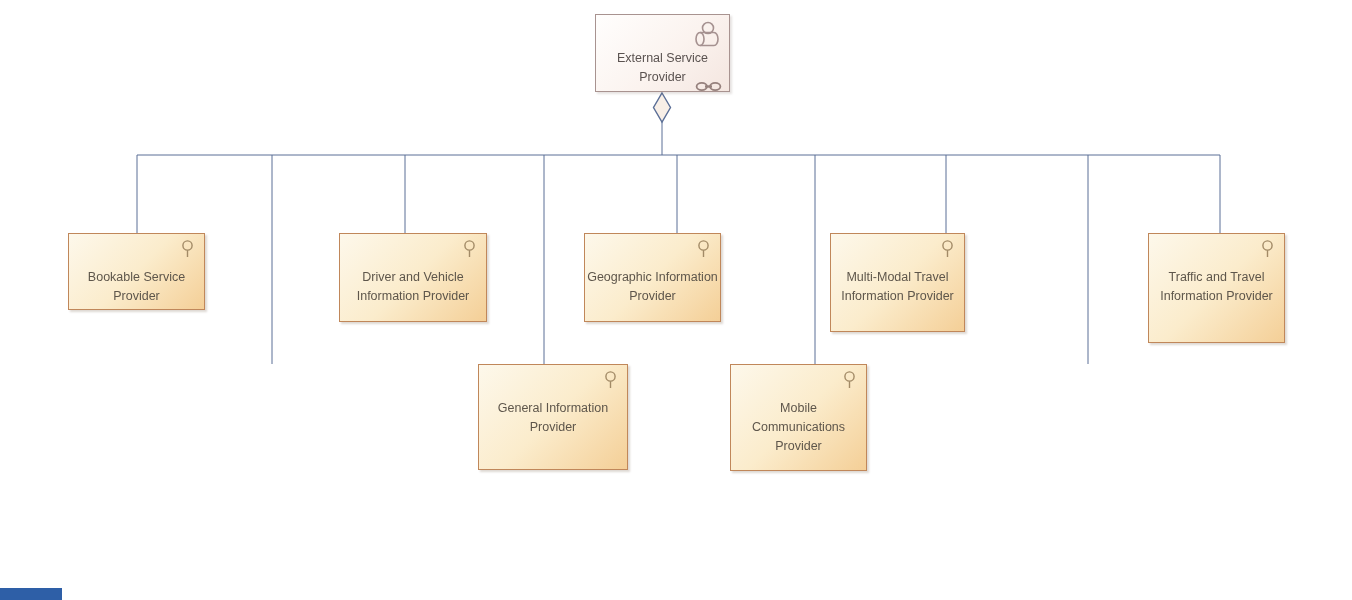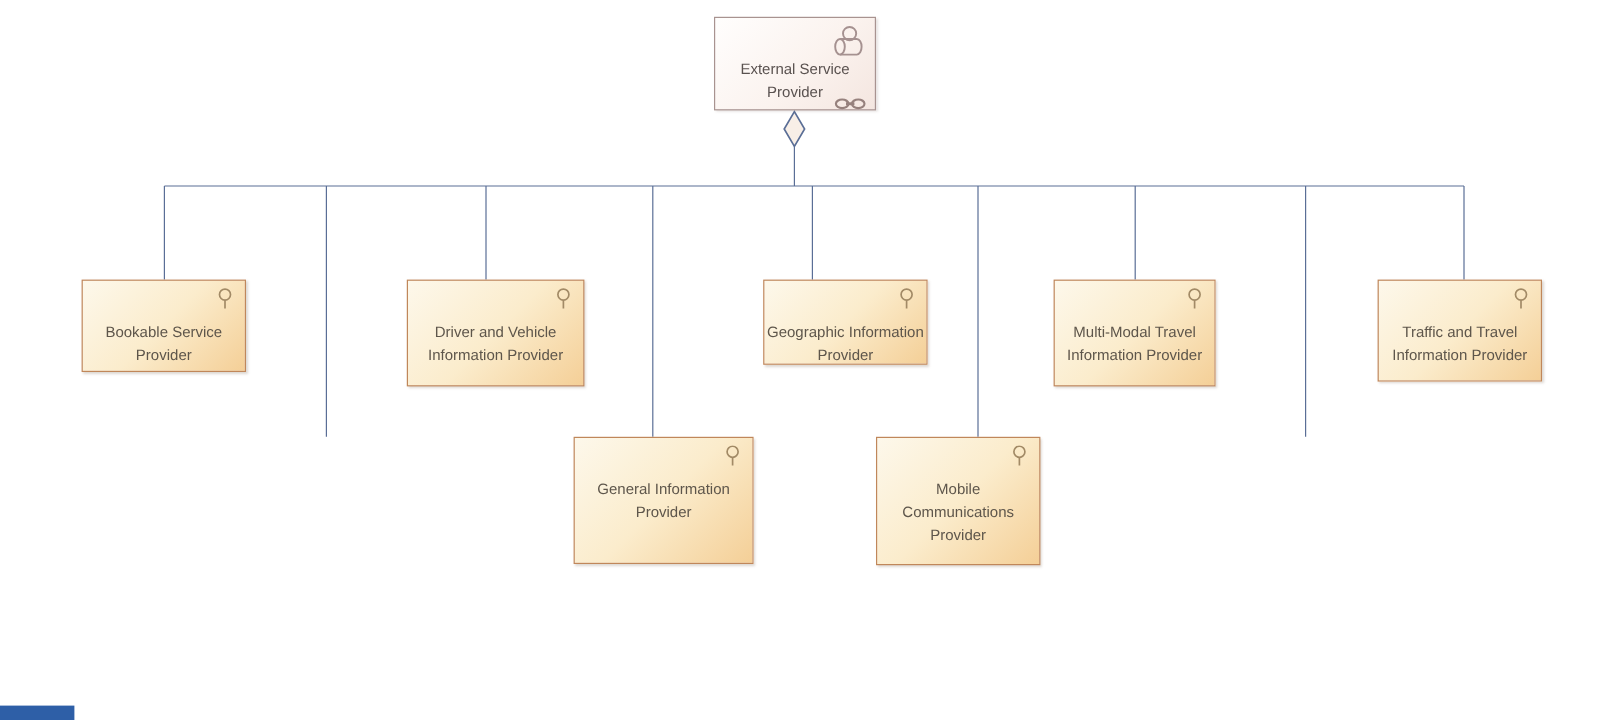--- a/index.html
+++ b/index.html
@@ -91,7 +91,7 @@
     </div>
   </div>
 
-  <div class="node" style="left:636px;top:233px;width:137px;height:71px">
+  <div class="node" style="left:584px;top:233px;width:137px;height:89px">
     <svg class="lollipop-icon" width="13" height="20" viewBox="0 0 13 20" fill="none" stroke="#a28a66" stroke-width="1.4">
       <circle cx="6.5" cy="5.5" r="4.6"></circle>
         <line x1="6.5" y1="10.2" x2="6.5" y2="17"></line>

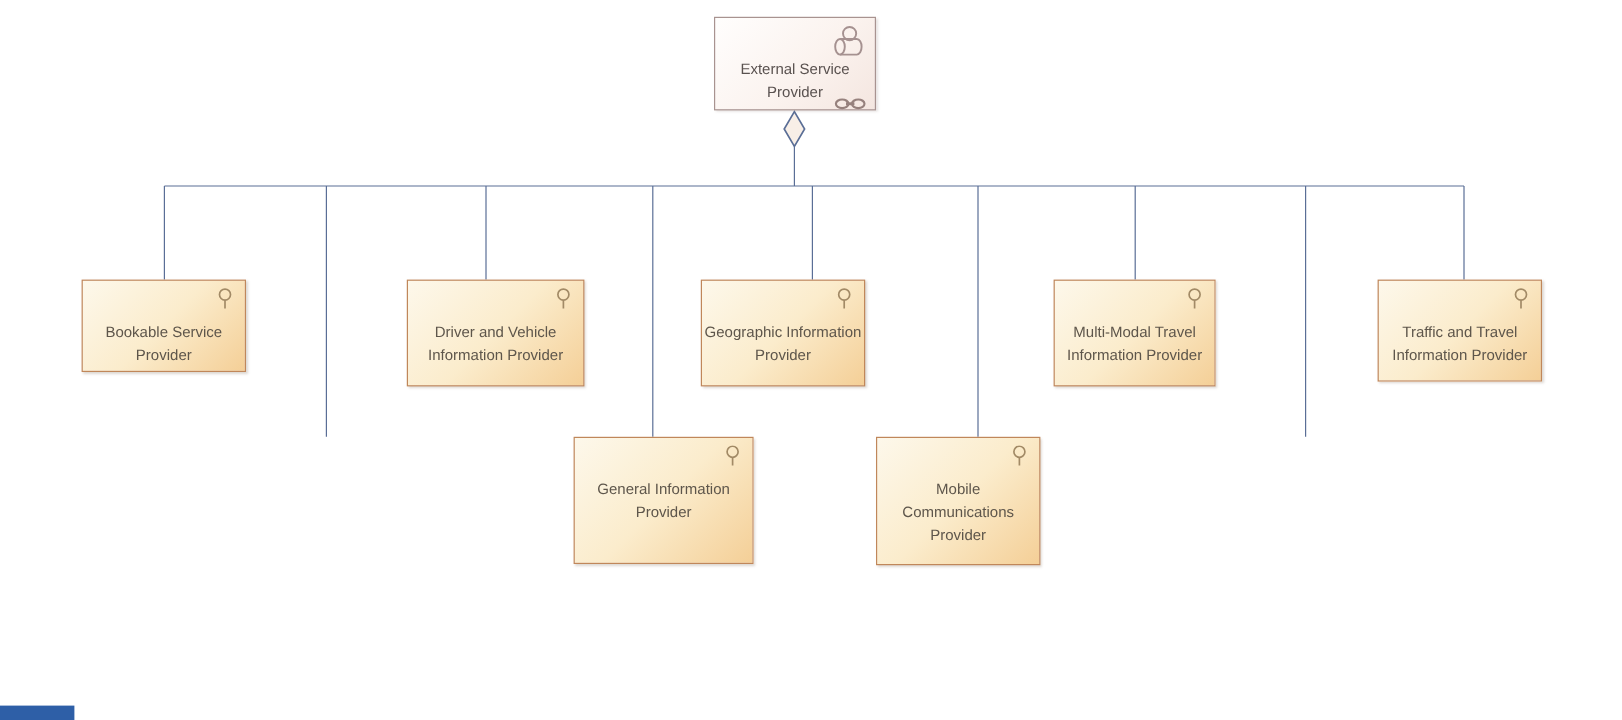--- a/index.html
+++ b/index.html
@@ -102,7 +102,7 @@
     </div>
   </div>
 
-  <div class="node" style="left:878px;top:233px;width:135px;height:89px">
+  <div class="node" style="left:830px;top:233px;width:135px;height:99px">
     <svg class="lollipop-icon" width="13" height="20" viewBox="0 0 13 20" fill="none" stroke="#a28a66" stroke-width="1.4">
       <circle cx="6.5" cy="5.5" r="4.6"></circle>
         <line x1="6.5" y1="10.2" x2="6.5" y2="17"></line>

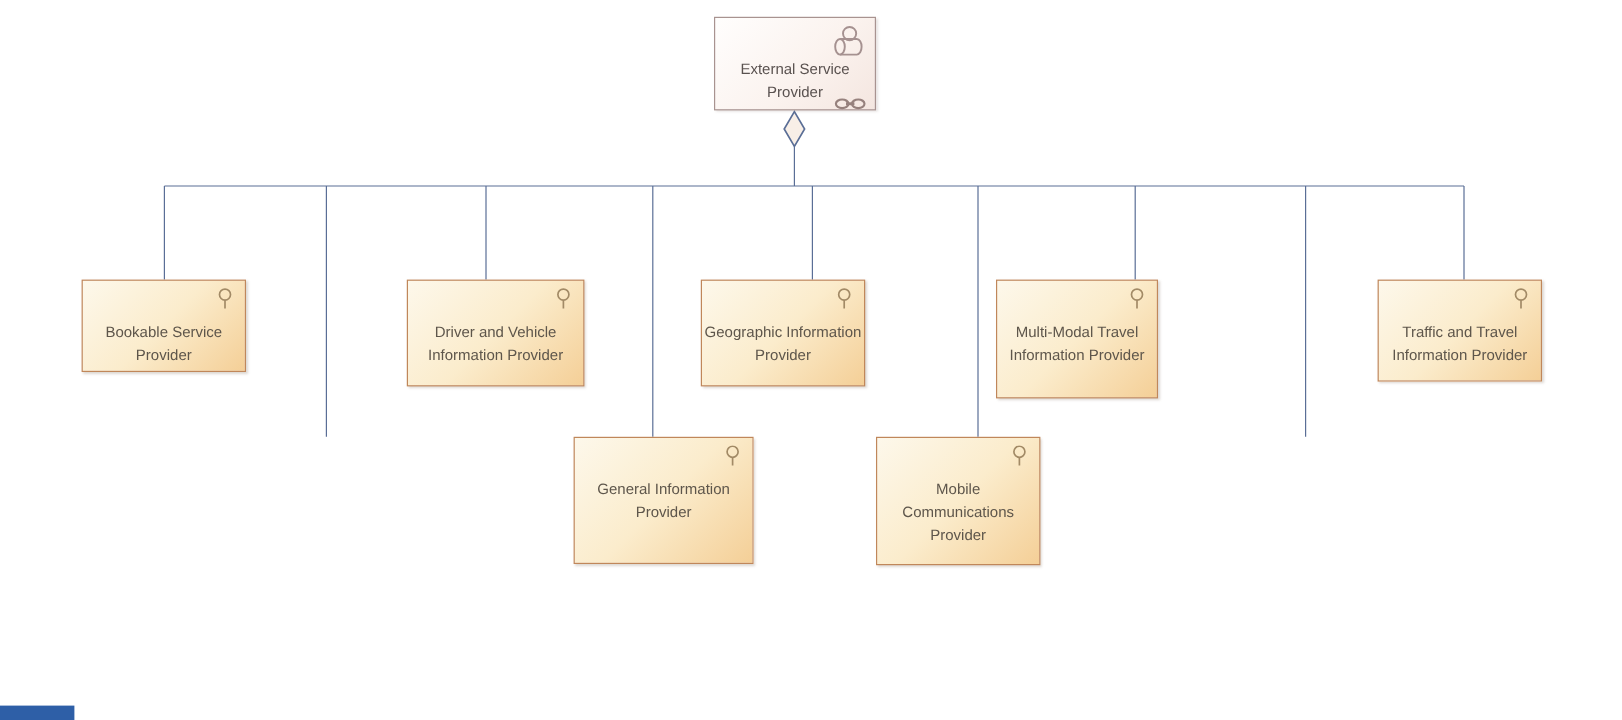--- a/index.html
+++ b/index.html
@@ -113,7 +113,7 @@
     </div>
   </div>
 
-  <div class="node" style="left:1148px;top:233px;width:137px;height:85px">
+  <div class="node" style="left:1148px;top:233px;width:137px;height:110px">
     <svg class="lollipop-icon" width="13" height="20" viewBox="0 0 13 20" fill="none" stroke="#a28a66" stroke-width="1.4">
       <circle cx="6.5" cy="5.5" r="4.6"></circle>
         <line x1="6.5" y1="10.2" x2="6.5" y2="17"></line>

